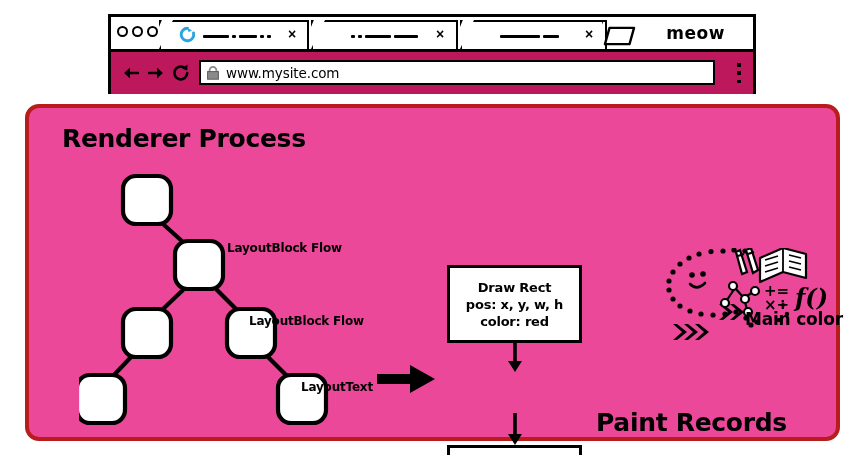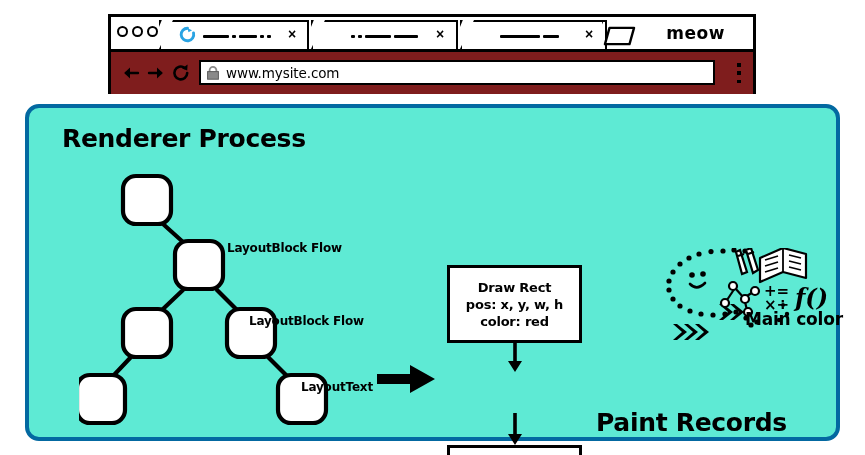--- a/index.html
+++ b/index.html
@@ -164,7 +164,7 @@
   #url-bar-row {
     position: relative;
     height: 42px;
-    background: #7f1d1d;
+    background: #be185d;
   }
   .nav-btn {
     position: absolute;

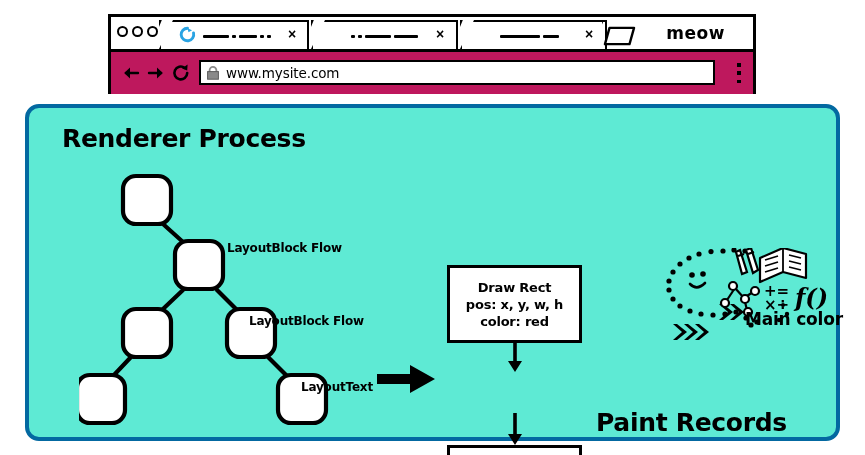--- a/index.html
+++ b/index.html
@@ -227,10 +227,10 @@
     top: 104px;
     width: 815px;
     height: 337px;
-    border: 4px solid #0369a1;
+    border: 4px solid #b91c1c;
     border-radius: 14px;
     box-sizing: border-box;
-    background: #5eead4;
+    background: #ec4899;
   }
   #renderer-title {
     position: absolute;

